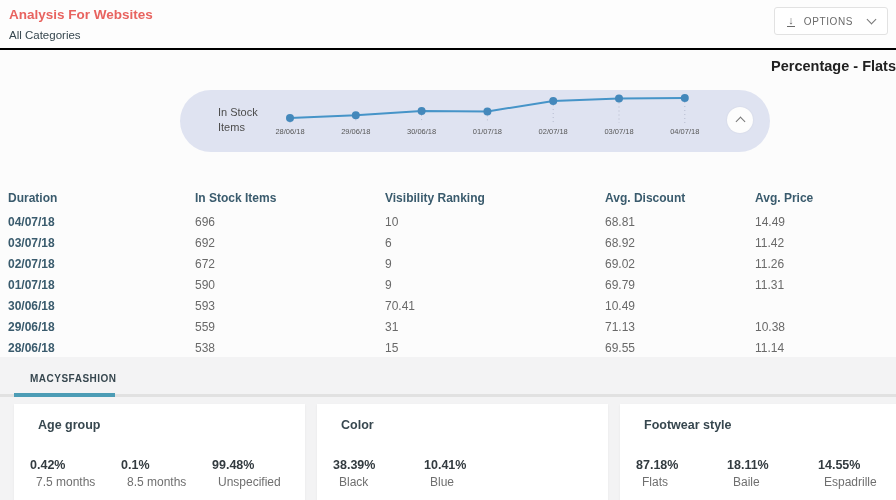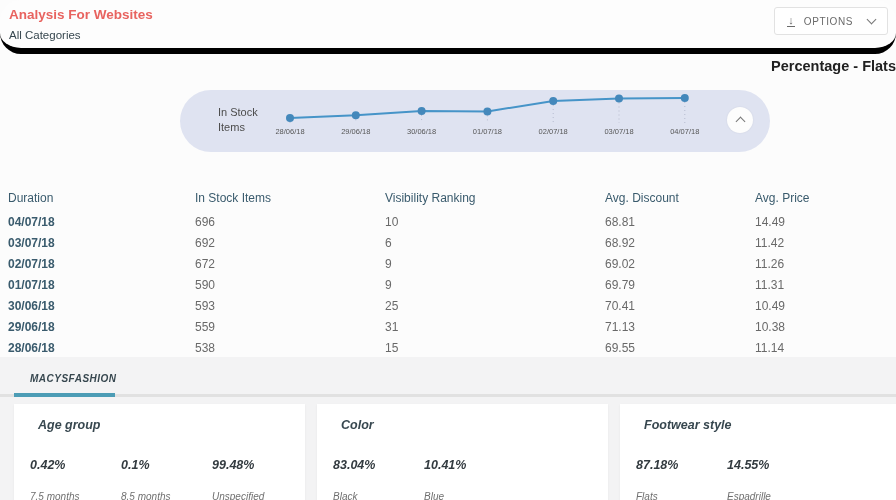--- a/index.html
+++ b/index.html
@@ -8,7 +8,7 @@
     font-family:"Liberation Sans",sans-serif;background:#fcfcfc;
   }
   
-  .app-header{position:absolute;top:0;left:0;right:0;height:48px;background:#fdfdfd;border-bottom:6px solid #000000;border-radius:21px;}
+  .app-header{position:absolute;top:0;left:0;right:0;height:48px;background:#fdfdfd;border-bottom:2px solid #000000;}
   .app-title{position:absolute;top:7px;left:9px;font-size:13.5px;font-weight:bold;color:var(--accent-red,#E8635F);}
   .app-subtitle{position:absolute;top:29px;left:9px;font-size:11.5px;font-weight:normal;color:#37474f;}
   .options-btn{

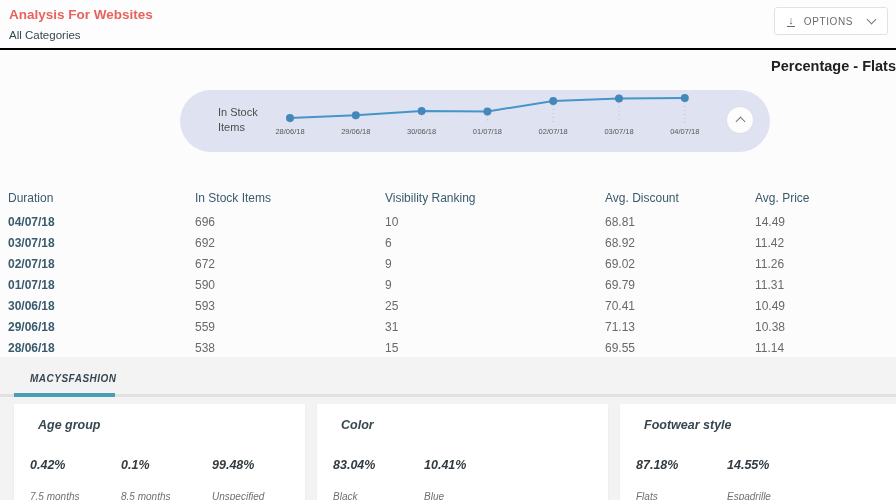--- a/index.html
+++ b/index.html
@@ -35,7 +35,7 @@
   .data-table{position:absolute;top:187px;left:8px;right:4px;}
   .tr{display:grid;grid-template-columns:187px 190px 220px 150px 1fr;height:21px;align-items:center;}
   .tr.thead{height:22px;margin-bottom:2px;}
-  .th{font-size:12px;font-weight:normal;color:var(--heading-teal,#3A5B6D);}
+  .th{font-size:12px;font-weight:bold;color:var(--heading-teal,#3A5B6D);}
   .td{font-size:12px;color:#696969;}
   .td-duration{font-weight:bold;color:var(--heading-teal,#3A5B6D);}
   

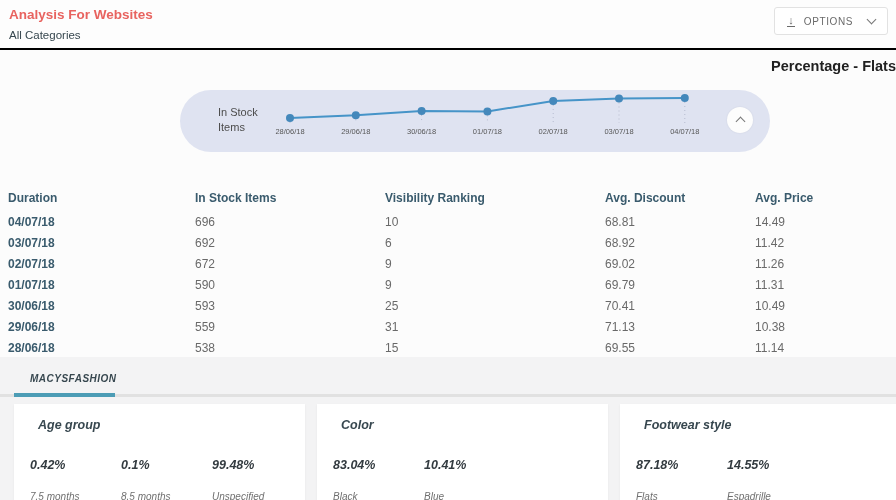--- a/index.html
+++ b/index.html
@@ -137,7 +137,6 @@
       <div class="tr">
         <div class="td td-duration">30/06/18</div>
         <div class="td">593</div>
-        <div class="td">25</div>
         <div class="td">70.41</div>
         <div class="td">10.49</div>
       </div>

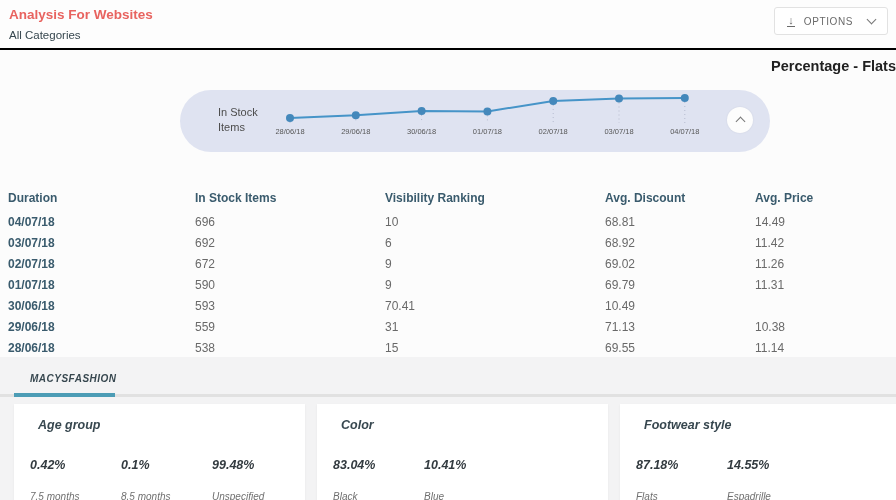--- a/index.html
+++ b/index.html
@@ -39,7 +39,7 @@
   .td{font-size:12px;color:#696969;}
   .td-duration{font-weight:bold;color:var(--heading-teal,#3A5B6D);}
   
-  .bottom-section{position:absolute;top:357px;left:0;right:0;bottom:0;background:#f3f3f4;font-style:italic;}
+  .bottom-section{position:absolute;top:357px;left:0;right:0;bottom:0;background:#f3f3f4;}
   .tab{position:absolute;top:16px;left:30px;font-size:10px;font-weight:bold;letter-spacing:.5px;color:#37474f;cursor:pointer;}
   .tab-track{position:absolute;top:37px;left:0;right:0;height:3px;background:#e1e1e1;}
   .tab-indicator{position:absolute;top:-1px;left:14px;width:101px;height:4px;background:var(--tab-indicator,#4C9CB5);}

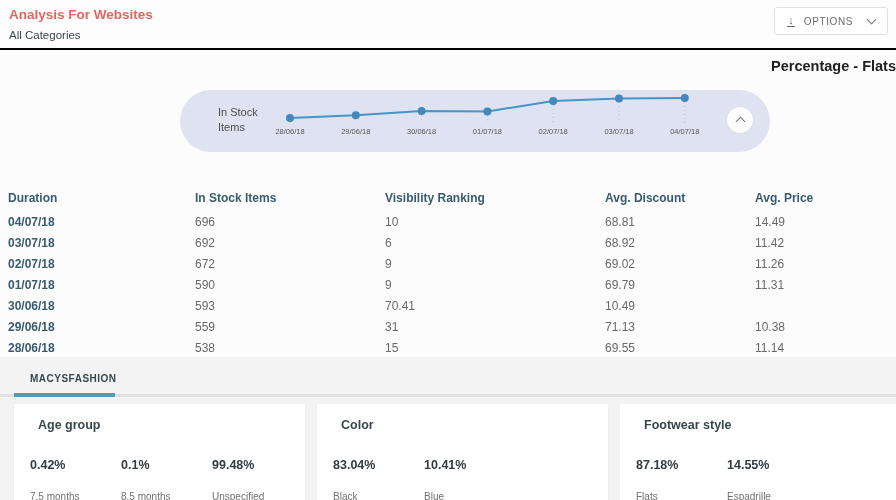--- a/index.html
+++ b/index.html
@@ -48,7 +48,7 @@
   .card-title{margin:0 0 26px 8px;font-size:12.5px;font-weight:bold;color:#37474f;}
   .card-stats{display:flex;}
   .stat{width:91px;flex:none;}
-  .stat-value{font-size:12.5px;font-weight:bold;color:#333b40;margin-bottom:19px;}
+  .stat-value{font-size:12.5px;font-weight:bold;color:#333b40;margin-bottom:3px;}
   .stat-label{font-size:10px;color:#6f6f6f;}
 </style>
 </head>

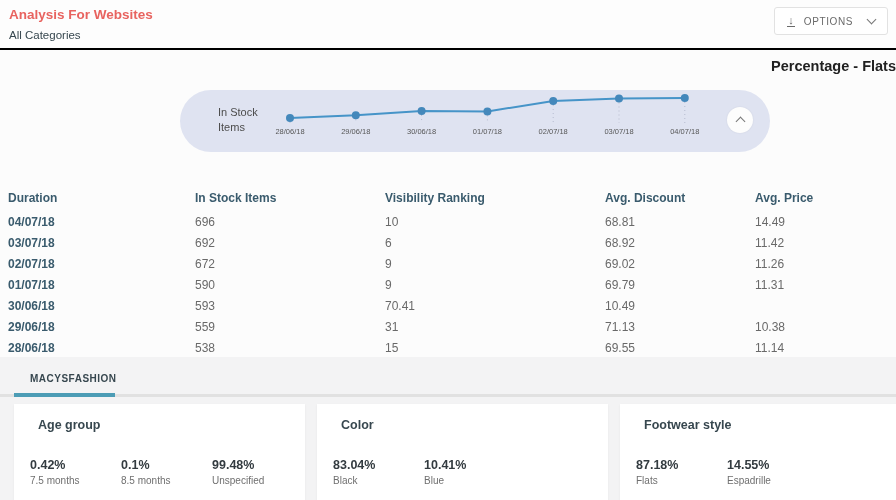--- a/index.html
+++ b/index.html
@@ -183,7 +183,7 @@
           <h3 class="card-title">Color</h3>
           <div class="card-stats">
             <div class="stat">
-              <div class="stat-value">83.04%</div>
+              <div class="stat-value">38.39%</div>
               <div class="stat-label">Black</div>
             </div>
             <div class="stat">

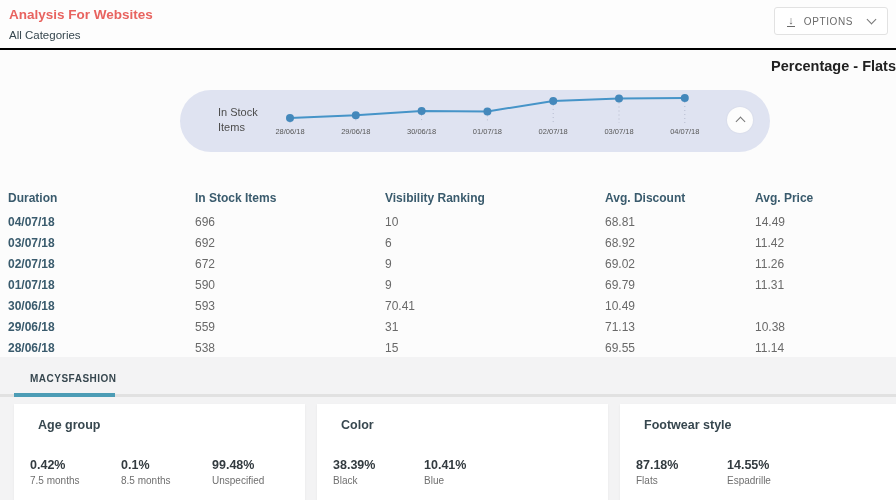--- a/index.html
+++ b/index.html
@@ -200,6 +200,10 @@
               <div class="stat-label">Flats</div>
             </div>
             <div class="stat">
+              <div class="stat-value">18.11%</div>
+              <div class="stat-label">Baile</div>
+            </div>
+            <div class="stat">
               <div class="stat-value">14.55%</div>
               <div class="stat-label">Espadrille</div>
             </div>

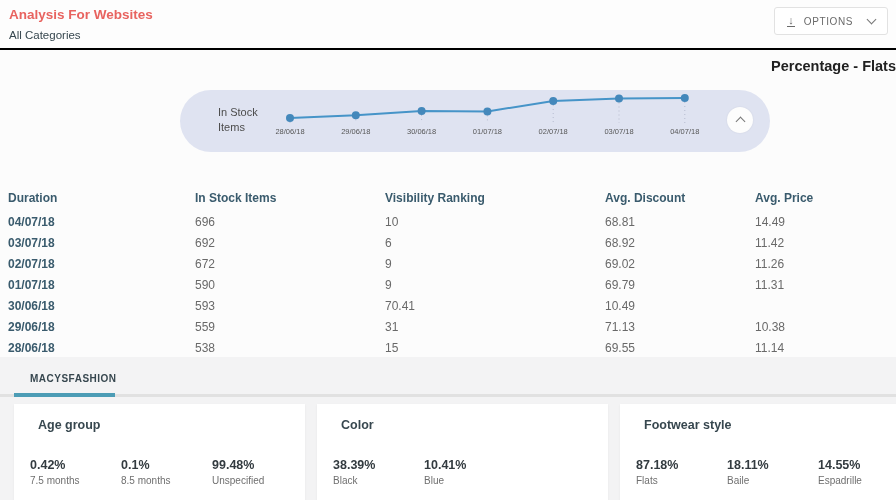--- a/index.html
+++ b/index.html
@@ -49,7 +49,7 @@
   .card-stats{display:flex;}
   .stat{width:91px;flex:none;}
   .stat-value{font-size:12.5px;font-weight:bold;color:#333b40;margin-bottom:3px;}
-  .stat-label{font-size:10px;color:#6f6f6f;}
+  .stat-label{font-size:12px;color:#6f6f6f;margin-left:6px;}
 </style>
 </head>
 <body>

